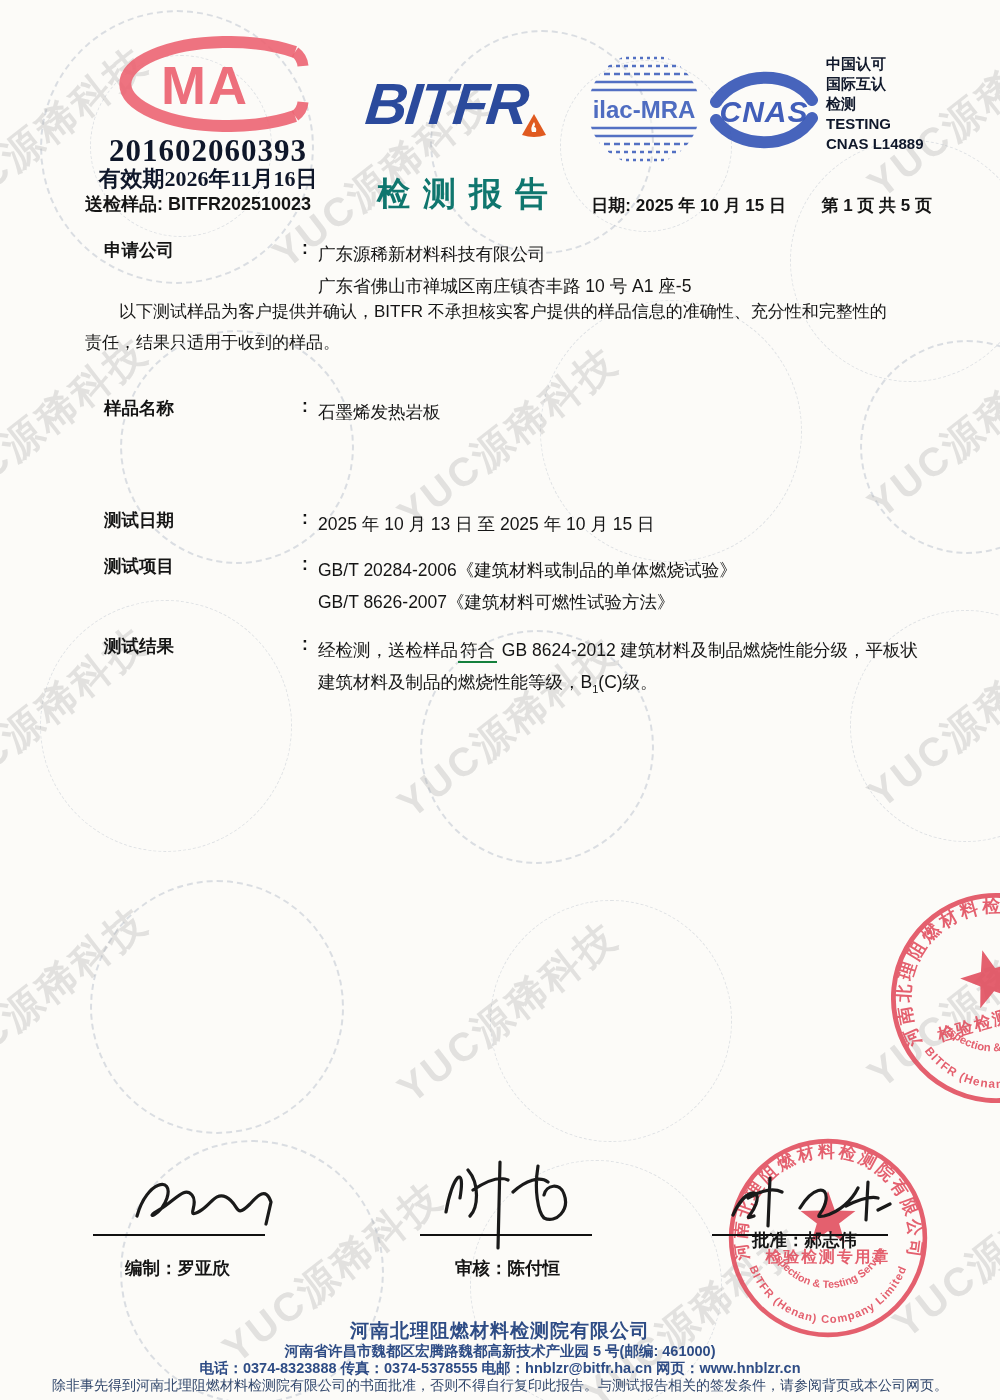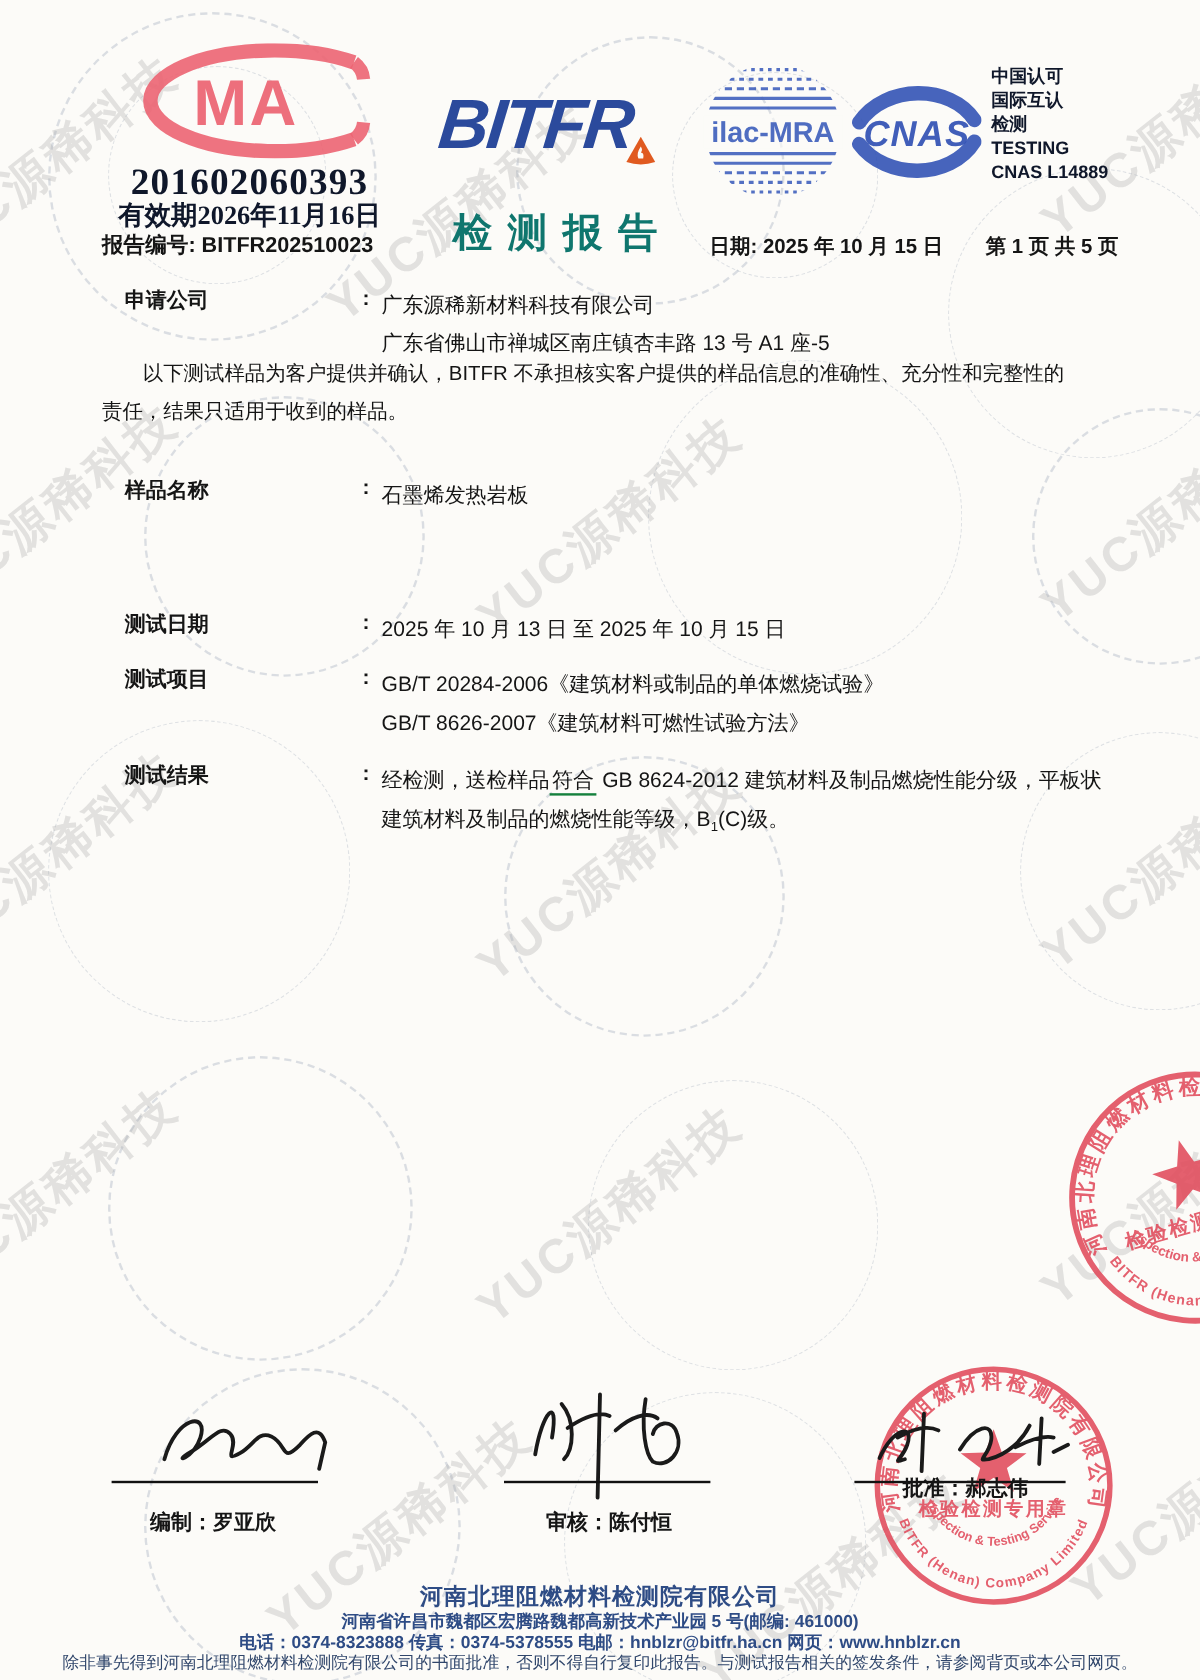--- a/index.html
+++ b/index.html
@@ -109,7 +109,7 @@
   </div>
 
   <div class="report-no">
-    <span>报告编号:</span>
+    <span>送检样品:</span>
     <span>BITFR202510023</span>
   </div>
 

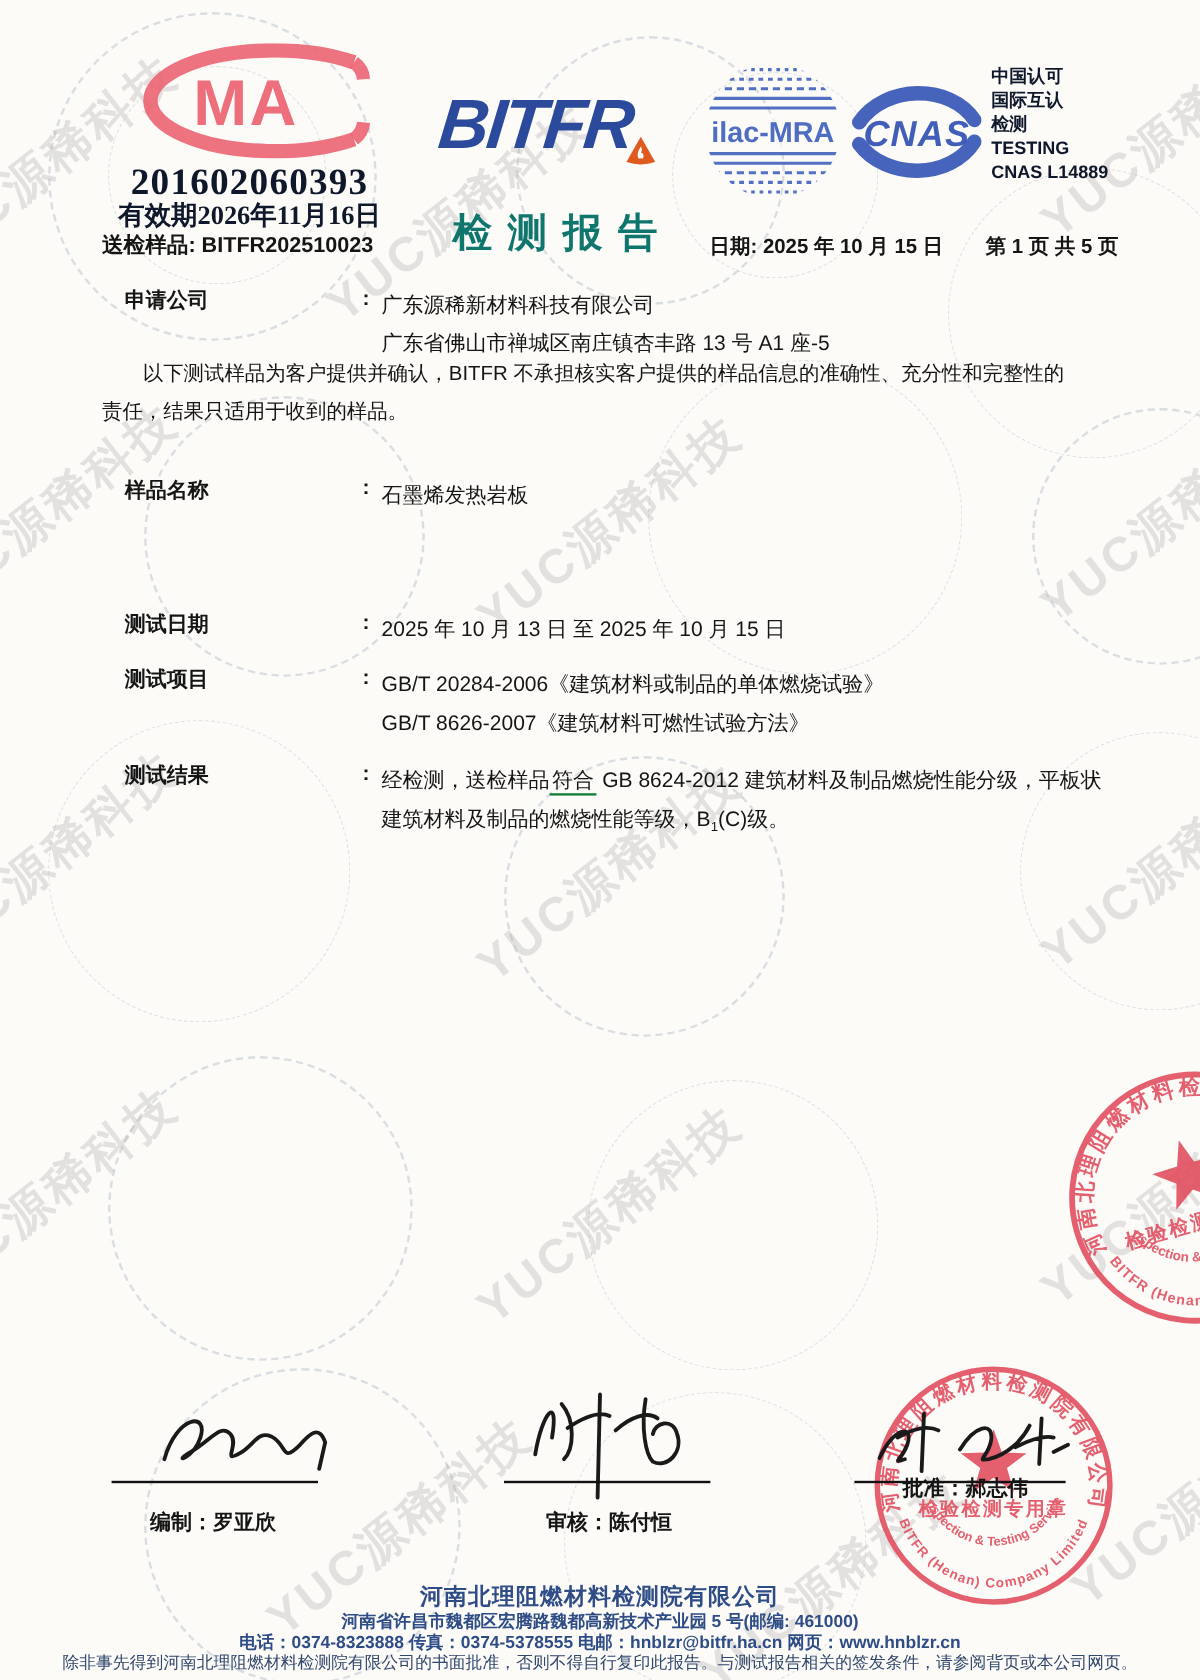--- a/index.html
+++ b/index.html
@@ -167,7 +167,7 @@
   </div>
 
   <div class="row" style="top:238px;">
-    <span class="label">申请公司</span><span class="colon">:</span><span class="value"><span>广东源稀新材料科技有限公司</span><br><span>广东省佛山市禅城区南庄镇杏丰路 13 号 A1 座-5</span></span>
+    <span class="label">申请公司</span><span class="colon">:</span><span class="value"><span>广东源稀新材料科技有限公司</span><br><span>广东省佛山市禅城区南庄镇杏丰路 10 号 A1 座-5</span></span>
   </div>
 
   <div class="notice">

